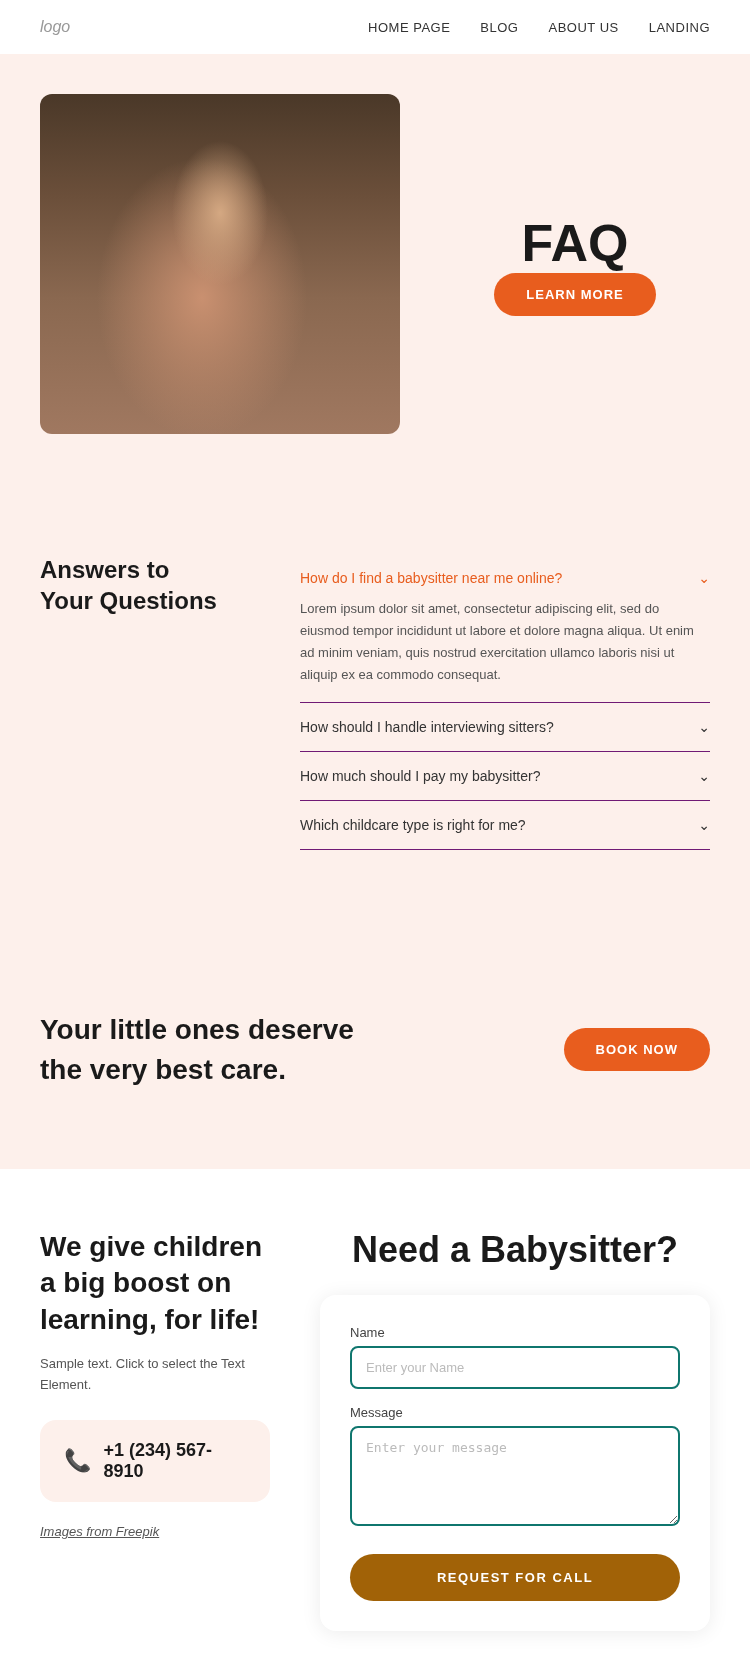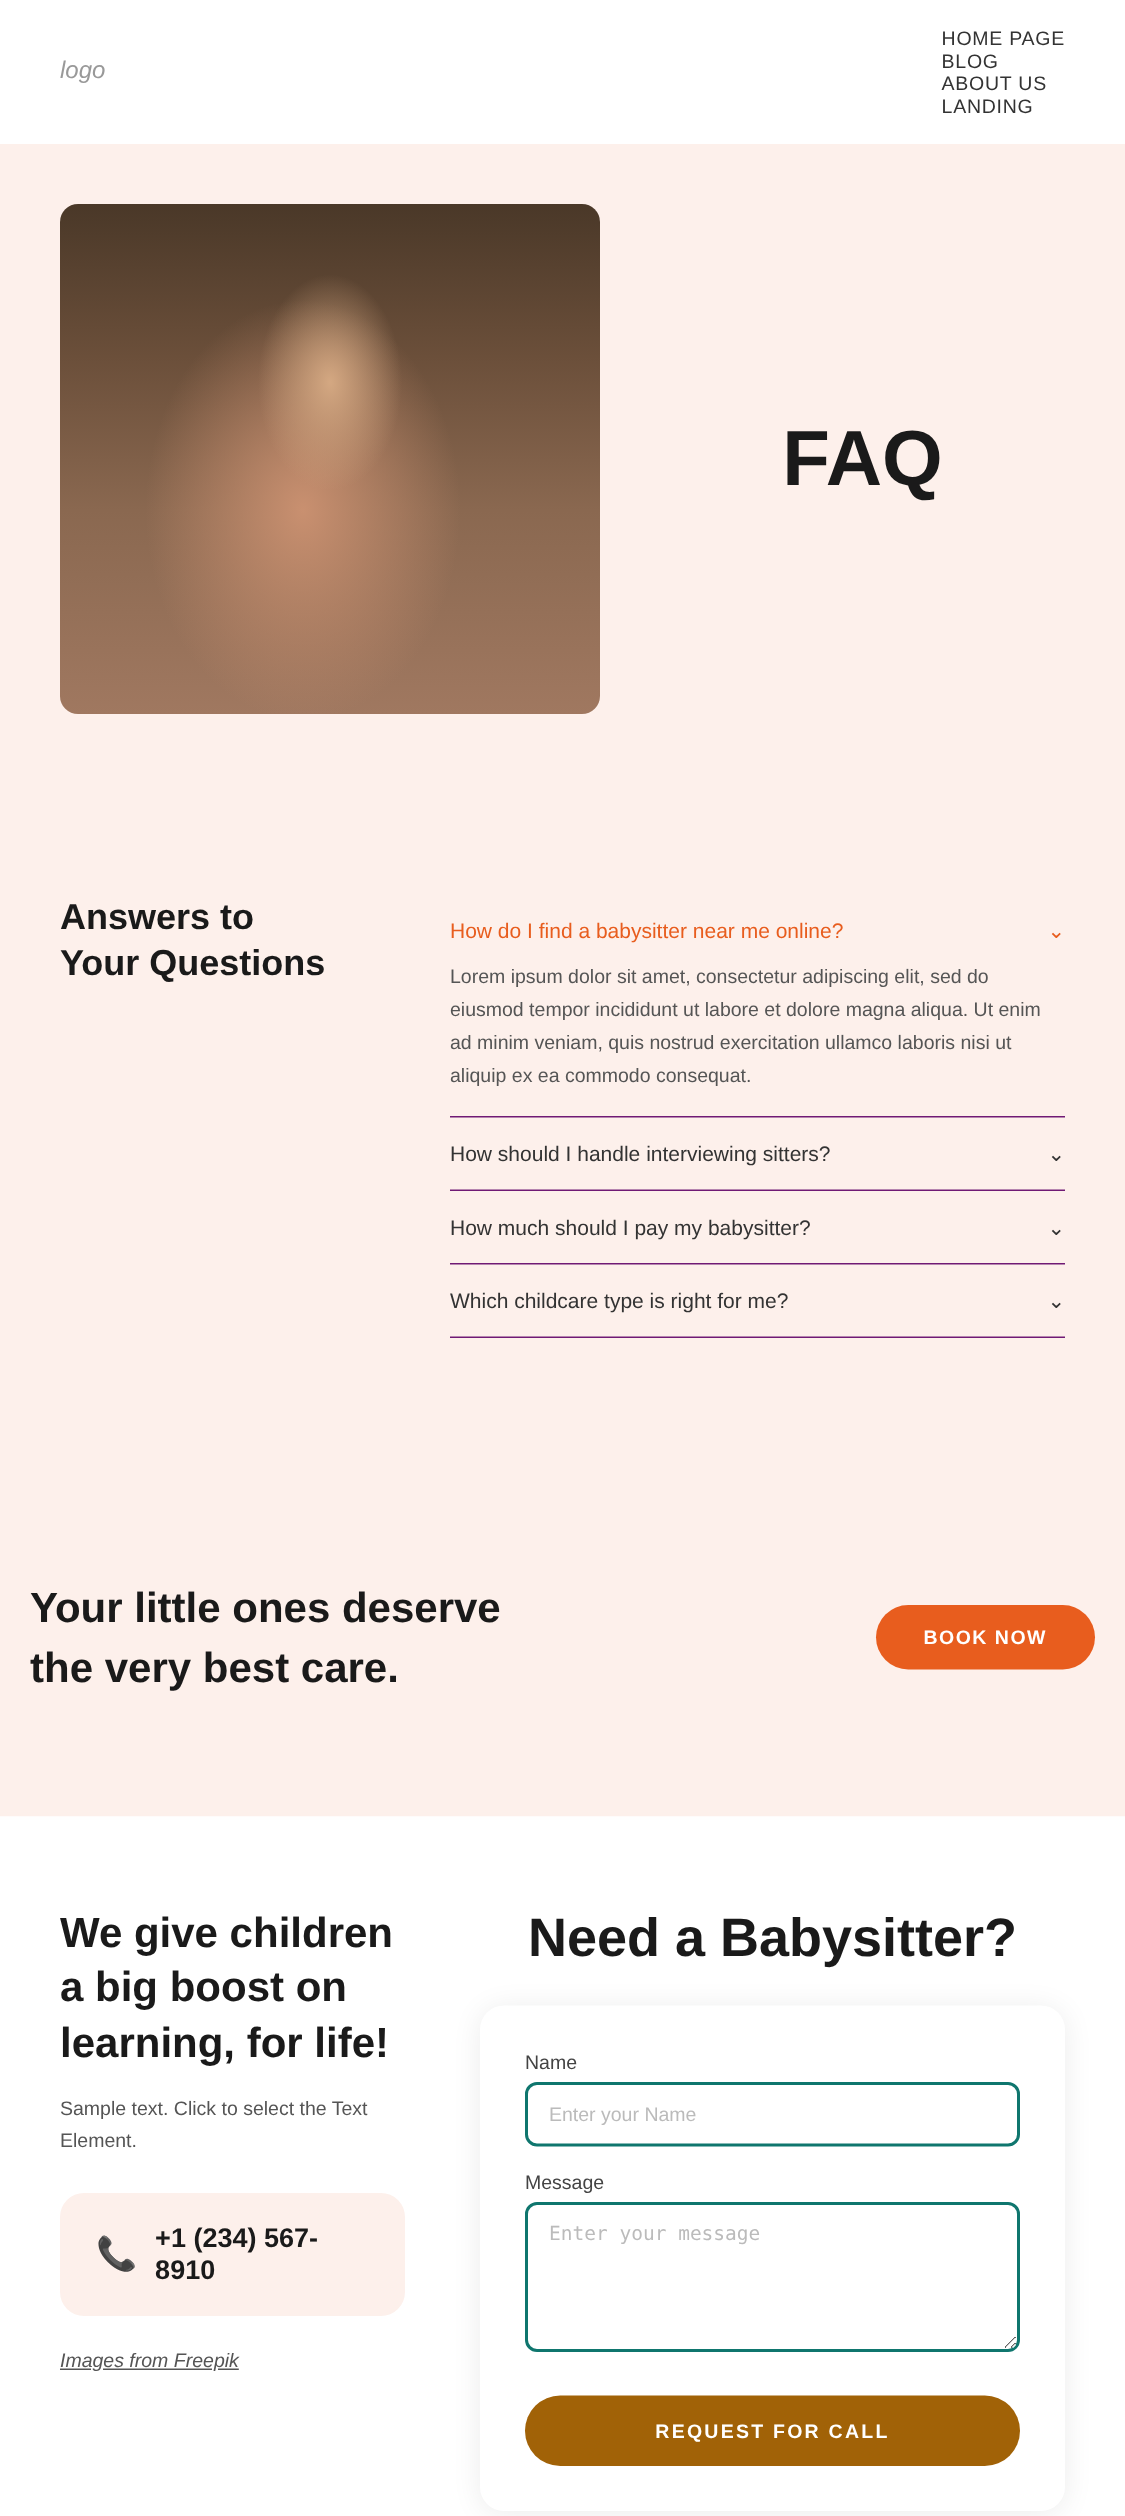--- a/index.html
+++ b/index.html
@@ -20,7 +20,7 @@
     }
     .navbar-links {
       display: flex;
-      flex-direction: column;
+      gap: 30px;
     }
     .navbar-links a {
       text-decoration: none;

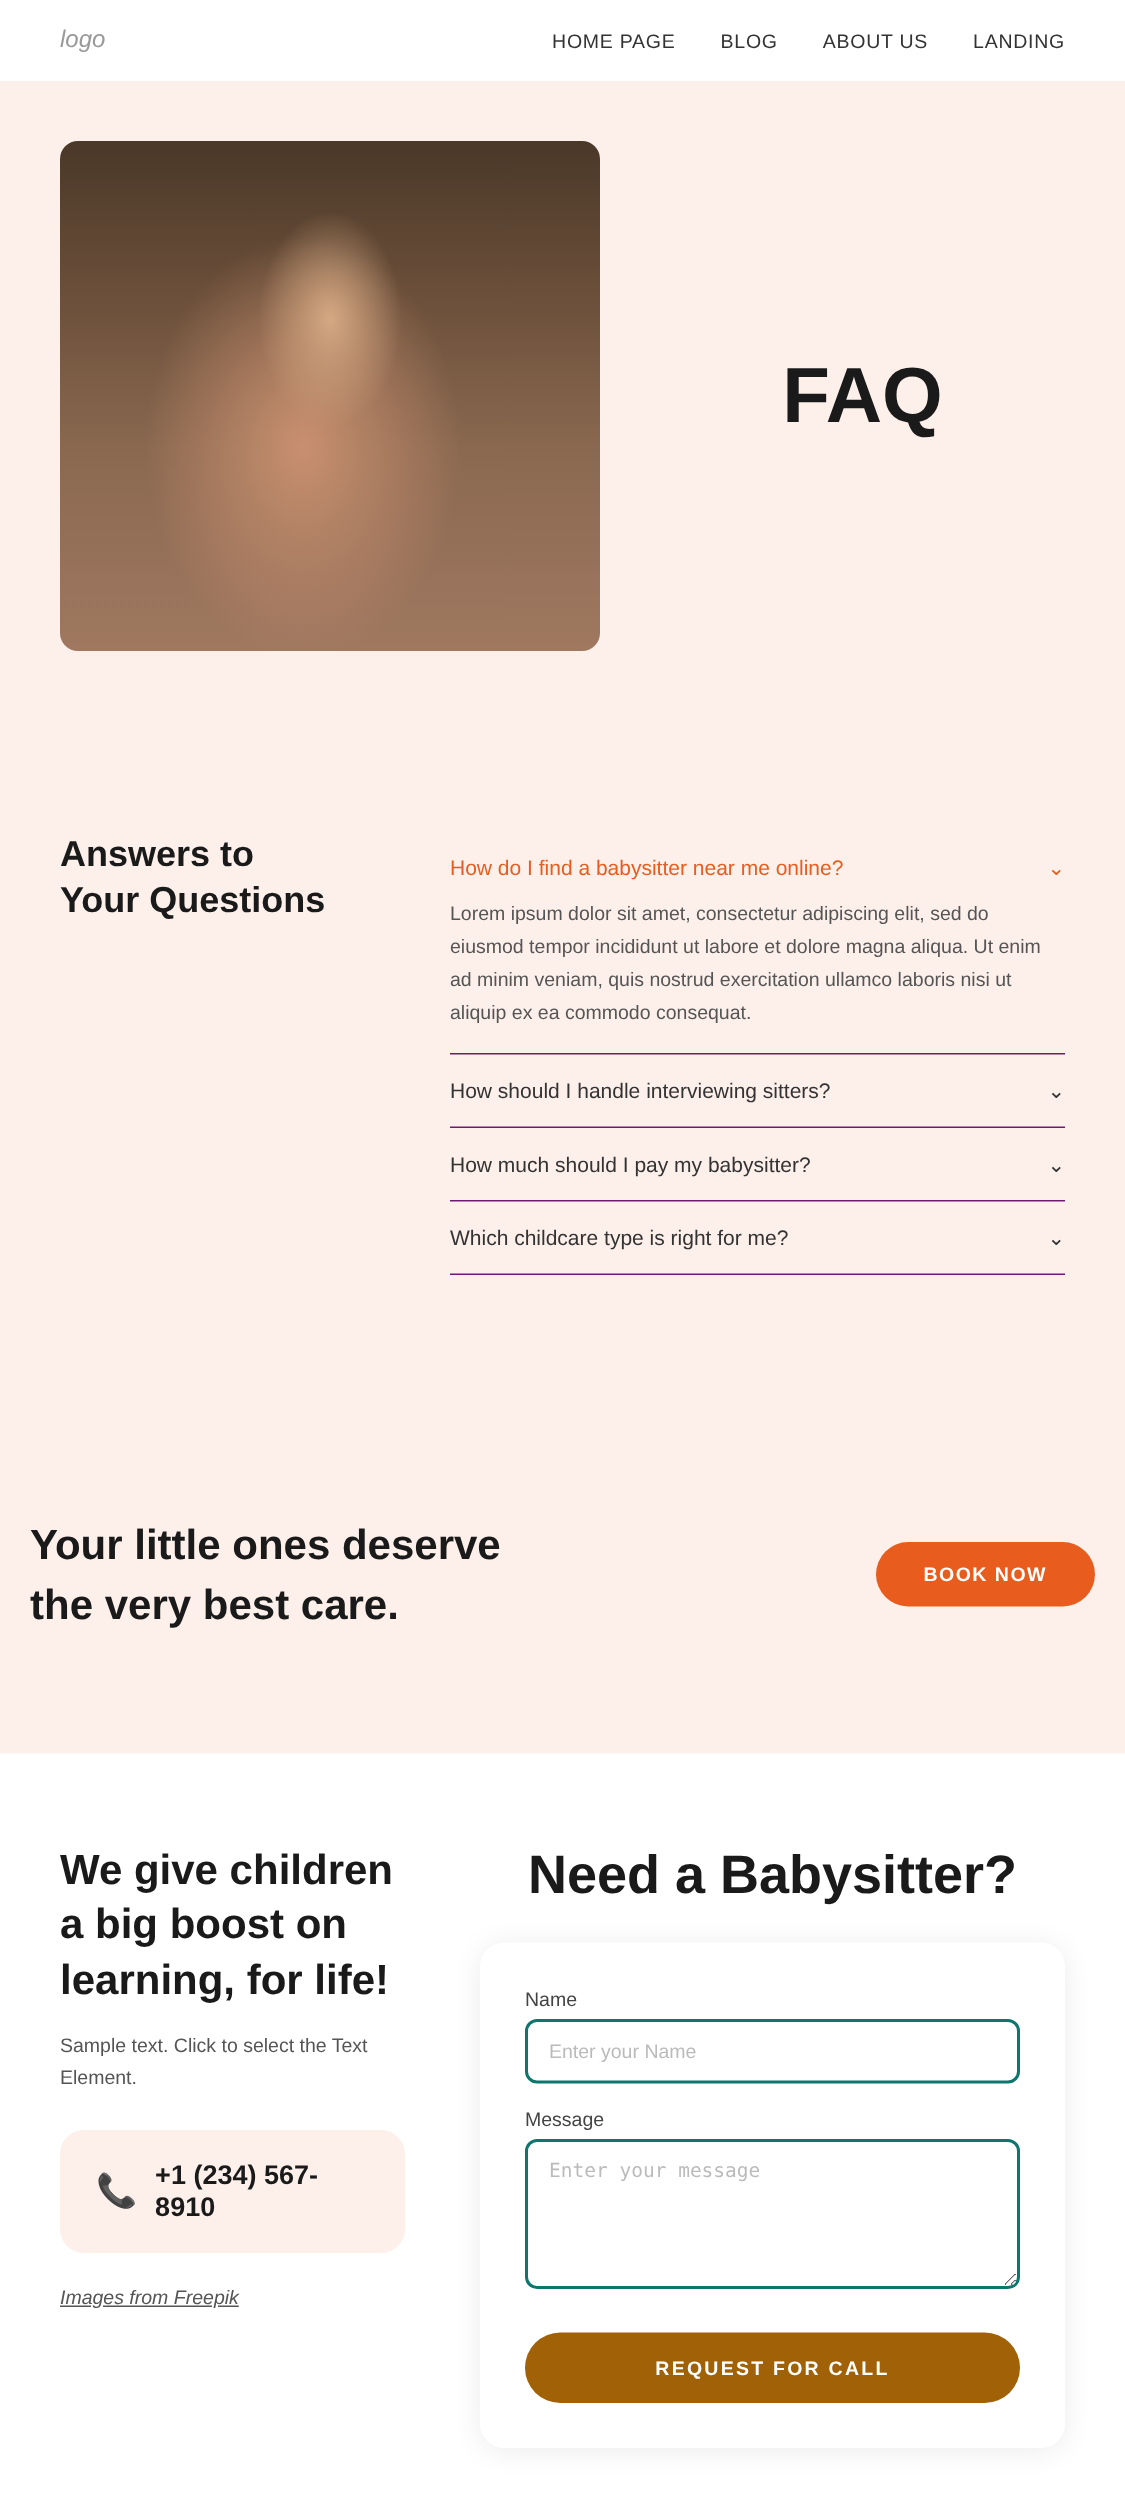--- a/index.html
+++ b/index.html
@@ -279,6 +279,7 @@
   </div>
   <div class="hero-right">
     <h1 class="hero-title">FAQ</h1>
+    <button class="btn-orange">LEARN MORE</button>
   </div>
 </section>
 

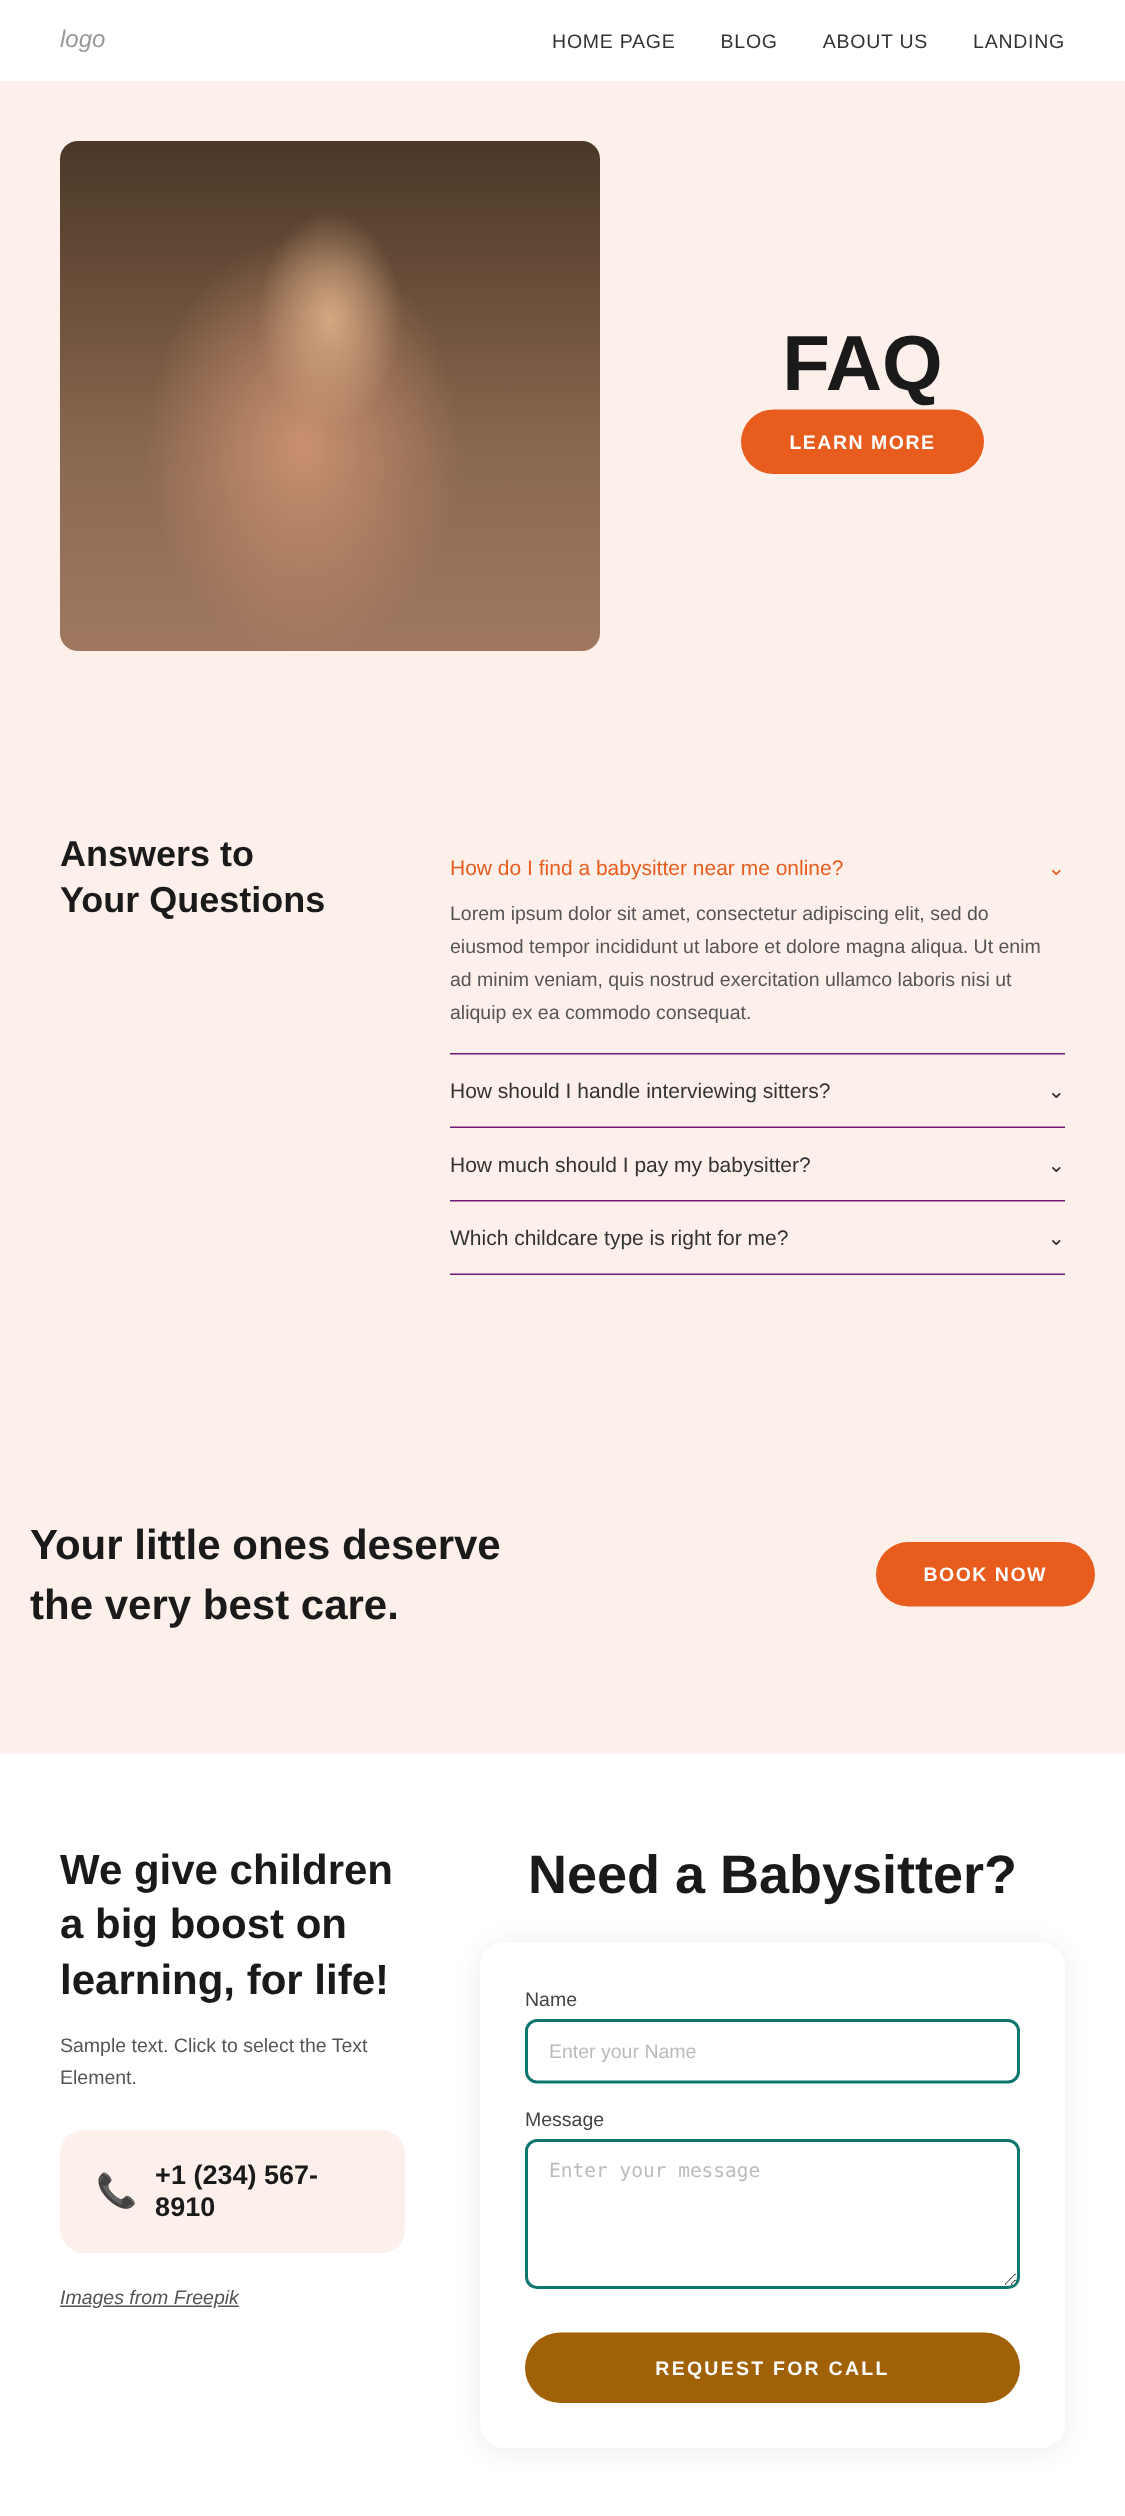--- a/index.html
+++ b/index.html
@@ -125,7 +125,7 @@
     
     .cta-section {
       background: #fdf0eb;
-      padding: 80px 20px;
+      padding: 80px 40px;
       display: flex;
       align-items: center;
       justify-content: space-between;

